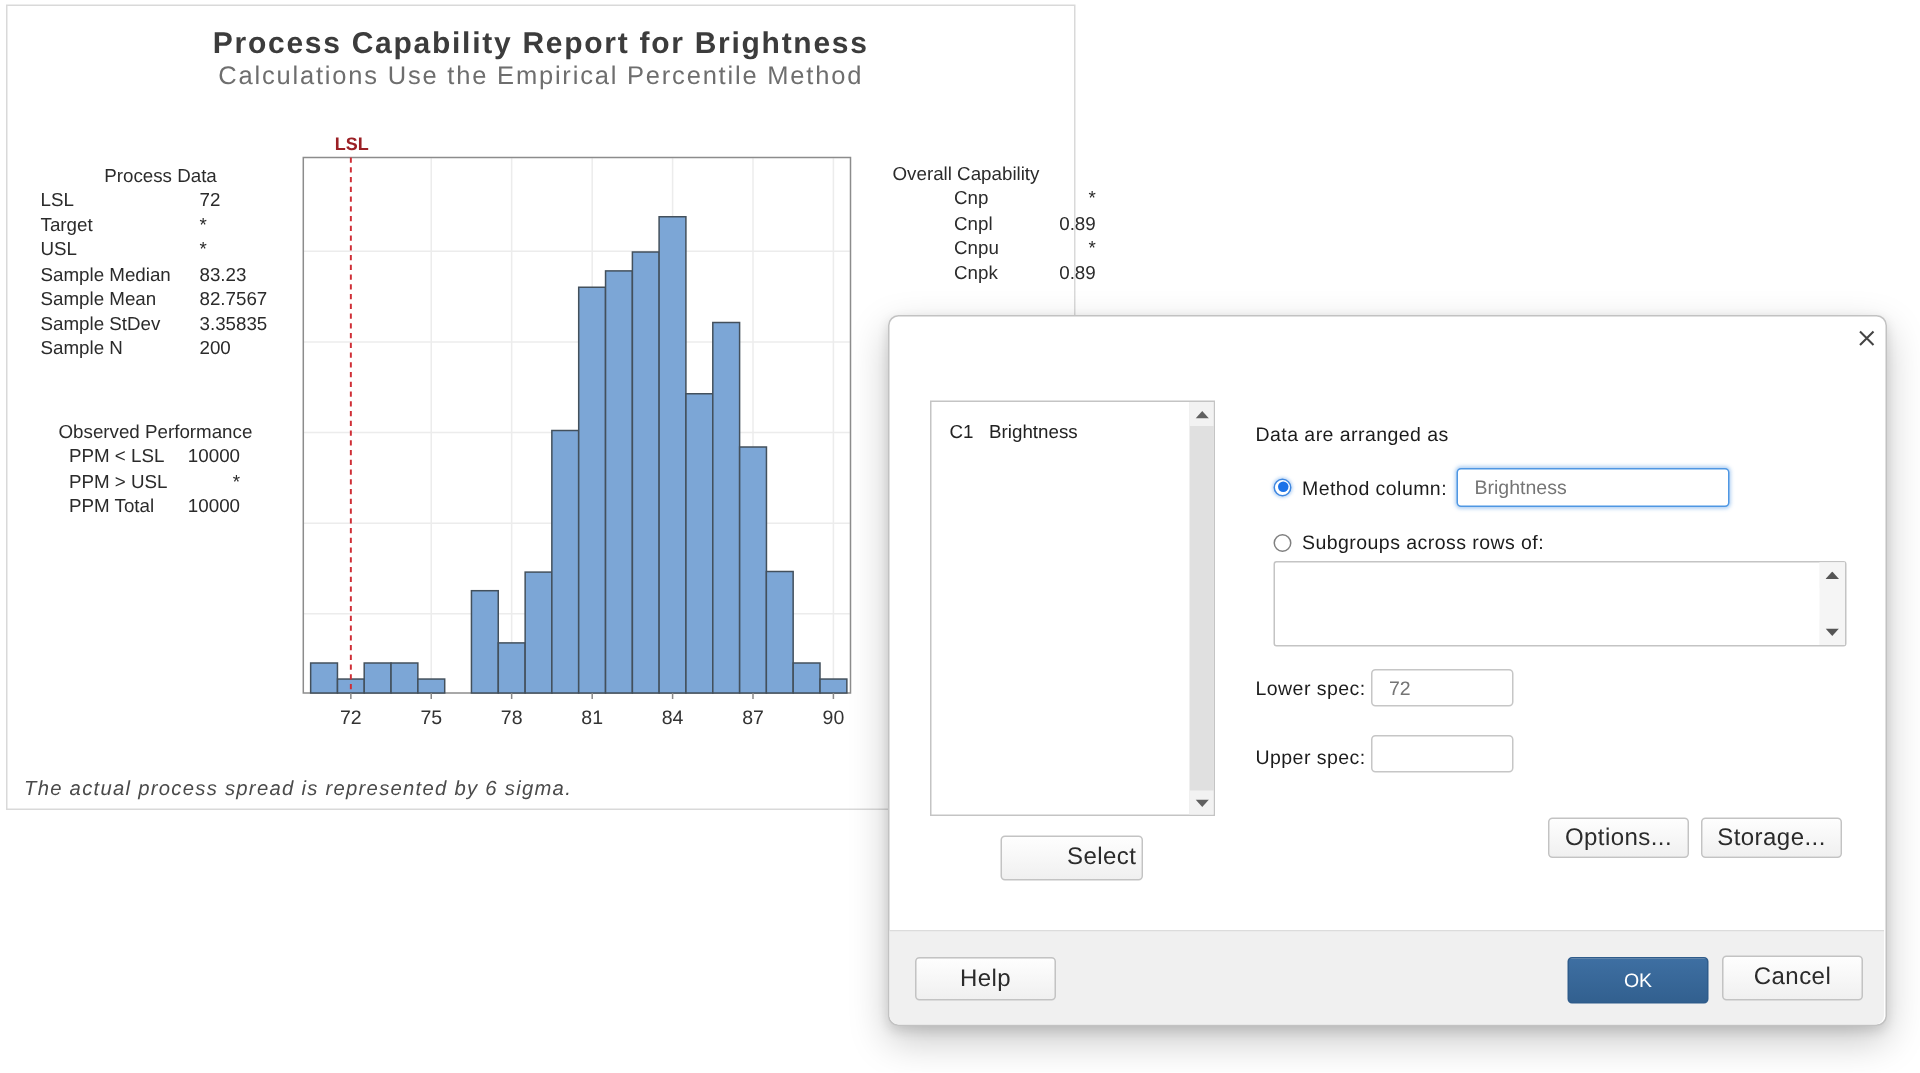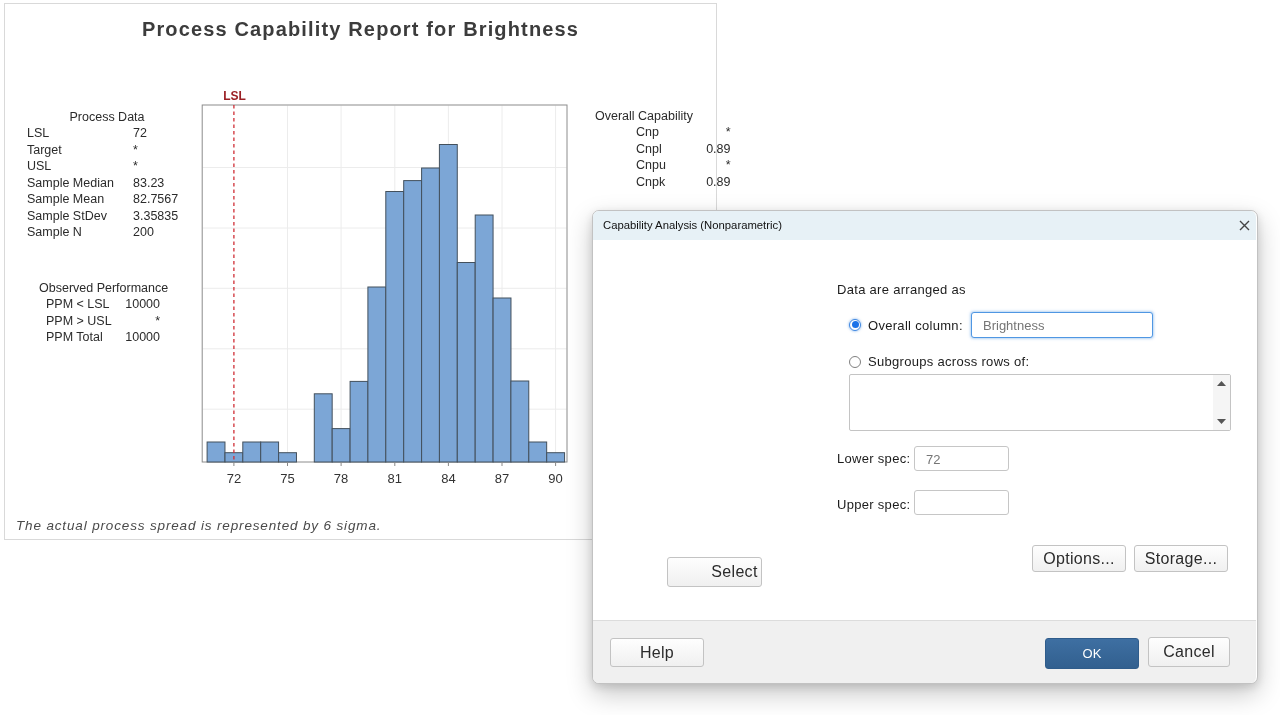--- a/index.html
+++ b/index.html
@@ -43,6 +43,7 @@
 <body>
 <div class="card">
   <div class="ctitle">Process Capability Report for Brightness</div>
+  <div class="csub">Calculations Use the Empirical Percentile Method</div>
   <svg class="plot" width="713" height="535" viewBox="0 0 713 535">
     <g stroke="#ececec" stroke-width="1">
       <line x1="282.5" y1="101.5" x2="282.5" y2="457.5"></line>

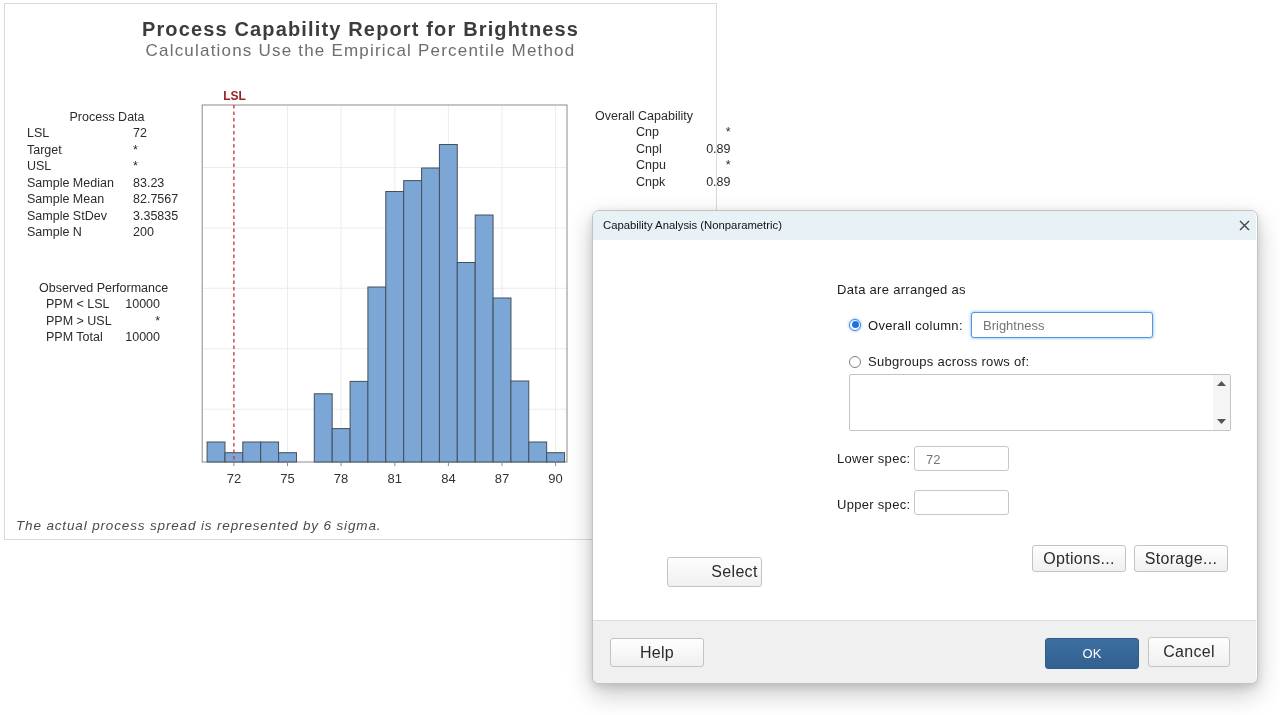--- a/index.html
+++ b/index.html
@@ -127,9 +127,6 @@
   <div class="fnote">The actual process spread is represented by 6 sigma.</div>
 </div>
 <div class="dialog">
-  <div class="tbar">
-      <div class="ttext">Capability Analysis (Nonparametric)</div>
-    </div>
   <svg class="closex" width="11" height="11">
       <path d="M1 1 L10 10 M10 1 L1 10" stroke="#444" stroke-width="1.4"></path>
     </svg>

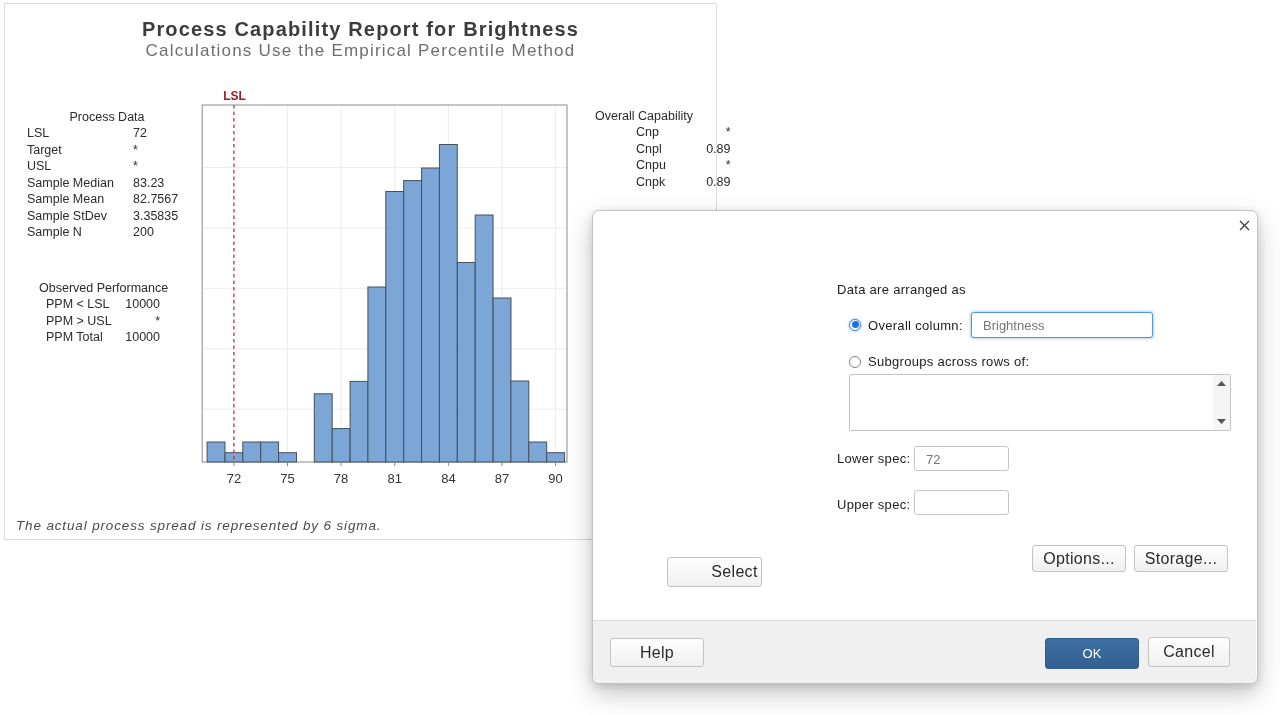--- a/index.html
+++ b/index.html
@@ -130,6 +130,21 @@
   <svg class="closex" width="11" height="11">
       <path d="M1 1 L10 10 M10 1 L1 10" stroke="#444" stroke-width="1.4"></path>
     </svg>
+  <div class="lbox">
+    <div class="litem">C1&nbsp;&nbsp;&nbsp;Brightness</div>
+    <div class="sbar">
+      <div class="sbtn" style="top:0;">
+          <svg width="9" height="5">
+            <path d="M0 5 L4.5 0 L9 5 Z" fill="#606060"></path>
+          </svg>
+        </div>
+      <div class="sbtn" style="bottom:0; top:auto;">
+          <svg width="9" height="5">
+            <path d="M0 0 L4.5 5 L9 0 Z" fill="#606060"></path>
+          </svg>
+        </div>
+    </div>
+  </div>
   <div class="dlabel" style="left:244px; top:71px;">Data are arranged as</div>
   <div class="radio r-on" style="left:256px; top:107.5px;">
       <div class="dot"></div>

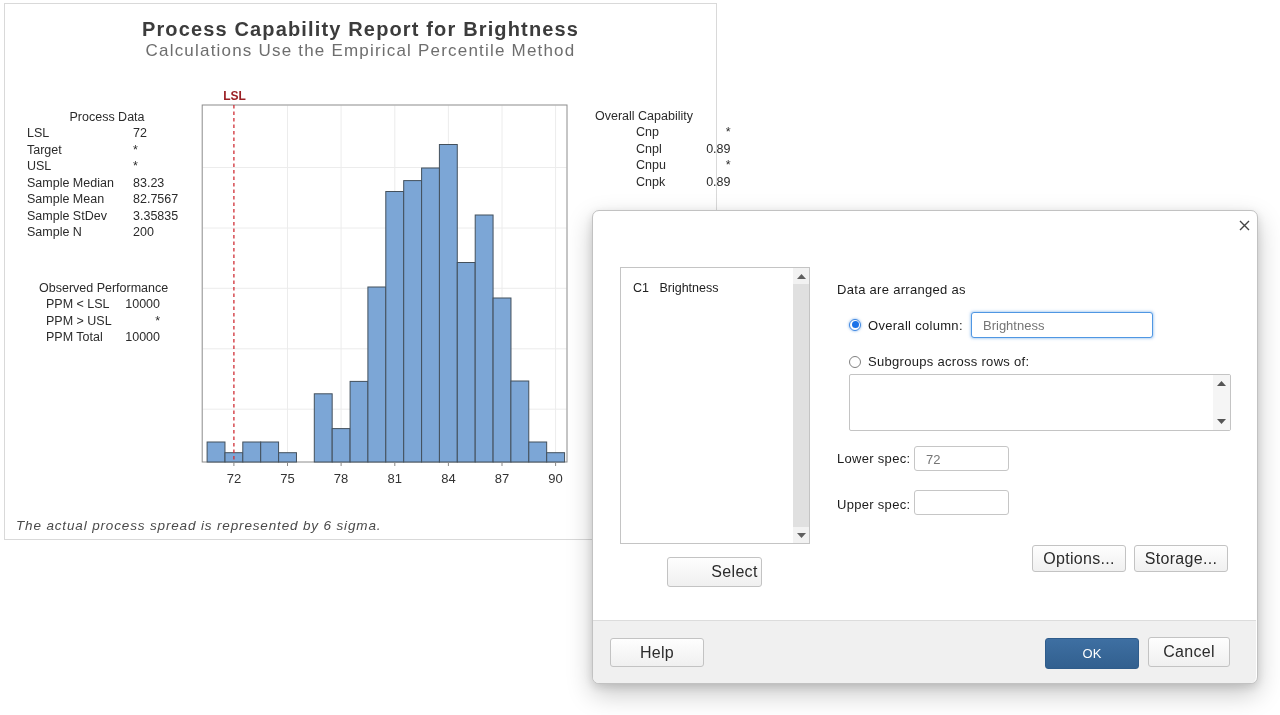--- a/index.html
+++ b/index.html
@@ -149,7 +149,7 @@
   <div class="radio r-on" style="left:256px; top:107.5px;">
       <div class="dot"></div>
     </div>
-  <div class="dlabel" style="left:275px; top:107px;">Overall column:</div>
+  <div class="dlabel" style="left:275px; top:107px;">Method column:</div>
   <div class="tinput focus" style="left:378px; top:101px; width:182px; height:26px;">
       <span>Brightness</span>
     </div>

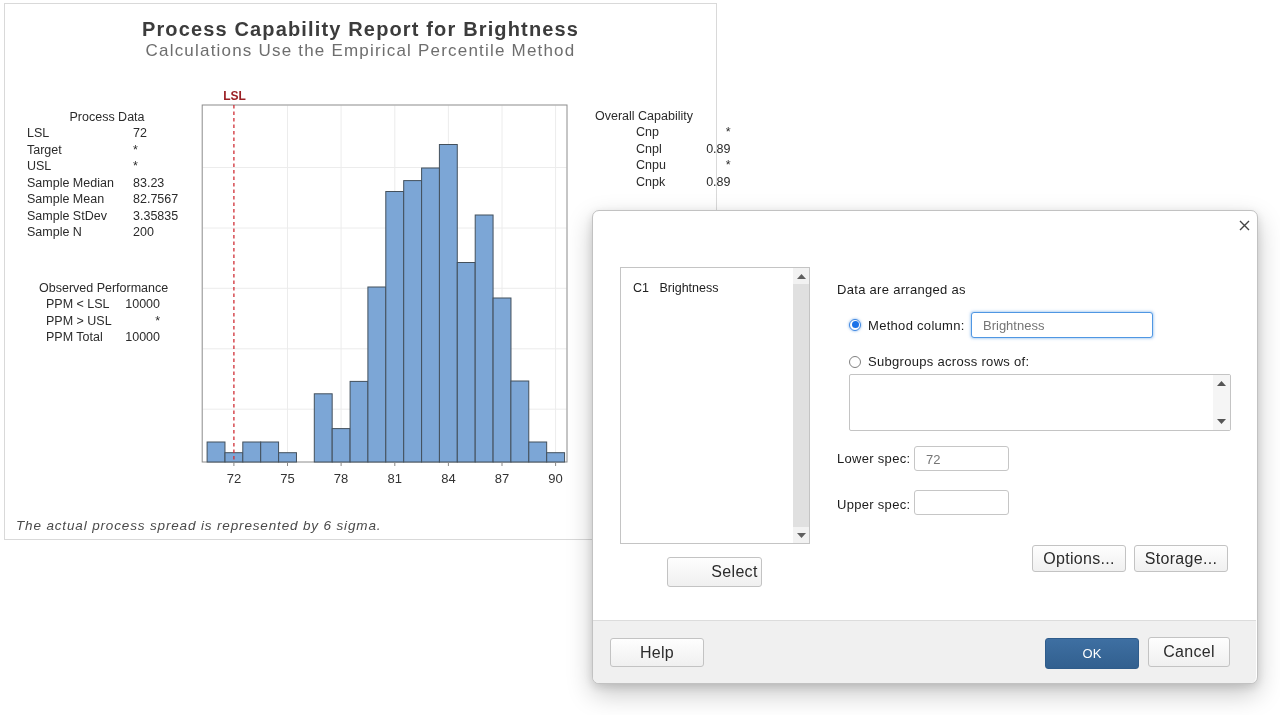--- a/index.html
+++ b/index.html
@@ -181,7 +181,7 @@
   <div class="footer"></div>
   <div class="btn" style="left:17px; top:427px; width:94px; height:29px;">Help</div>
   <div class="okbtn" style="left:452px; top:427px; width:94px; height:31px;">OK</div>
-  <div class="btn" style="left:555px; top:426px; width:82px; height:30px;">Cancel</div>
+  <div class="btn" style="left:555px; top:426px; width:94px; height:30px;">Cancel</div>
 </div>
 
 </body></html>

